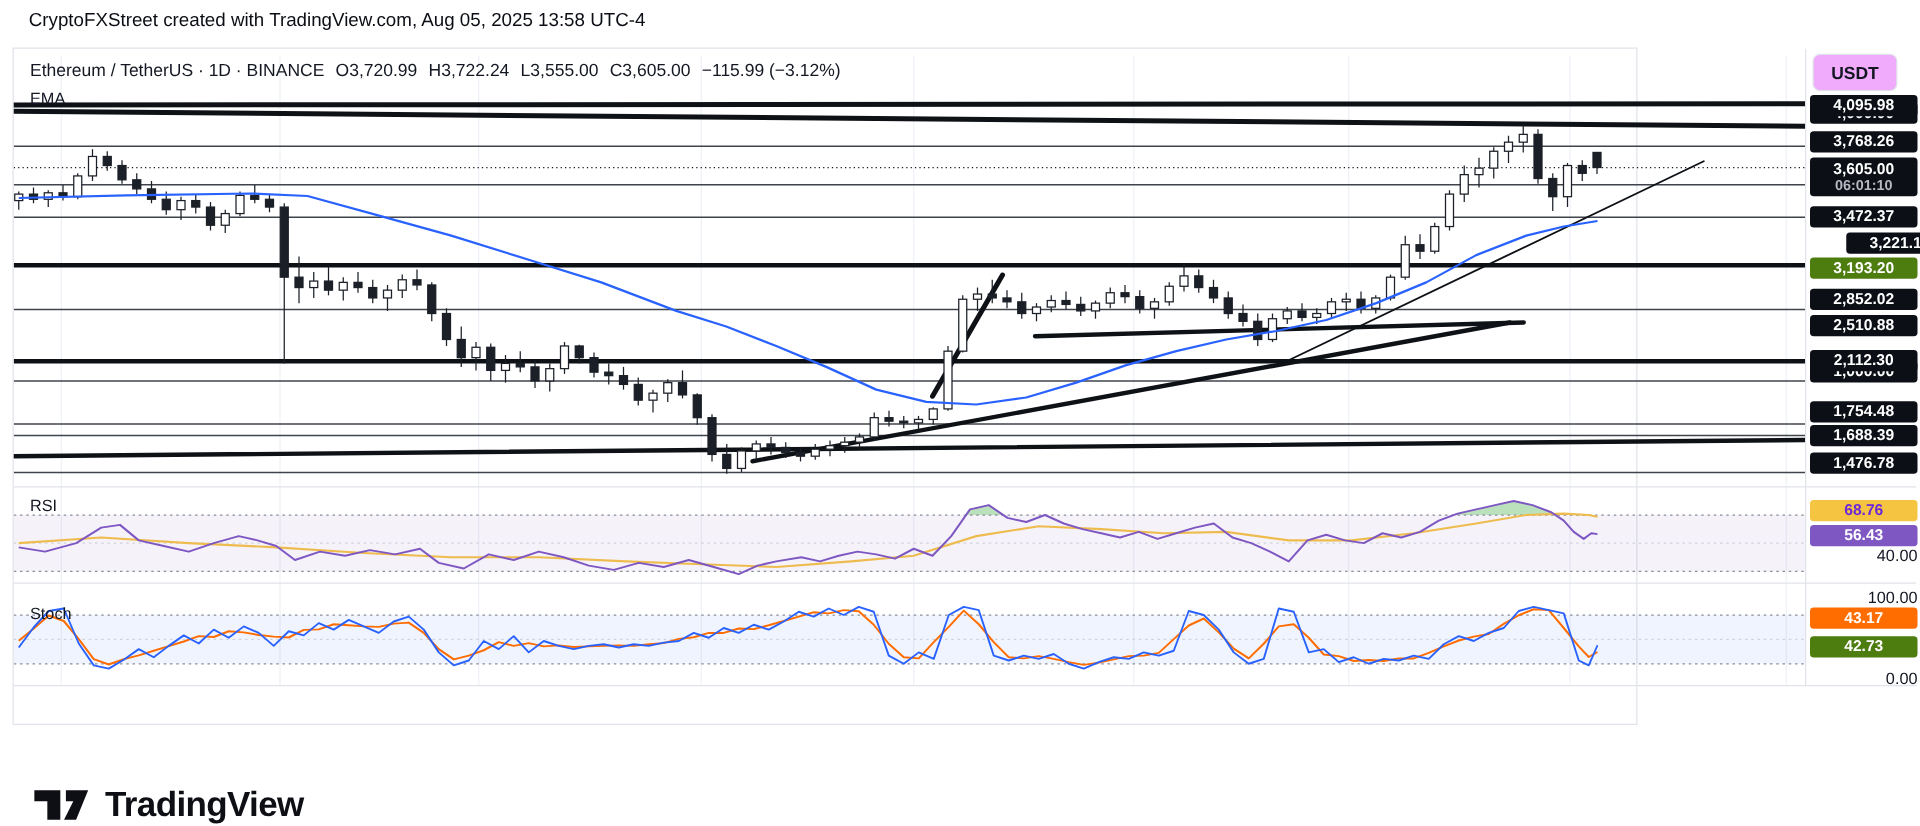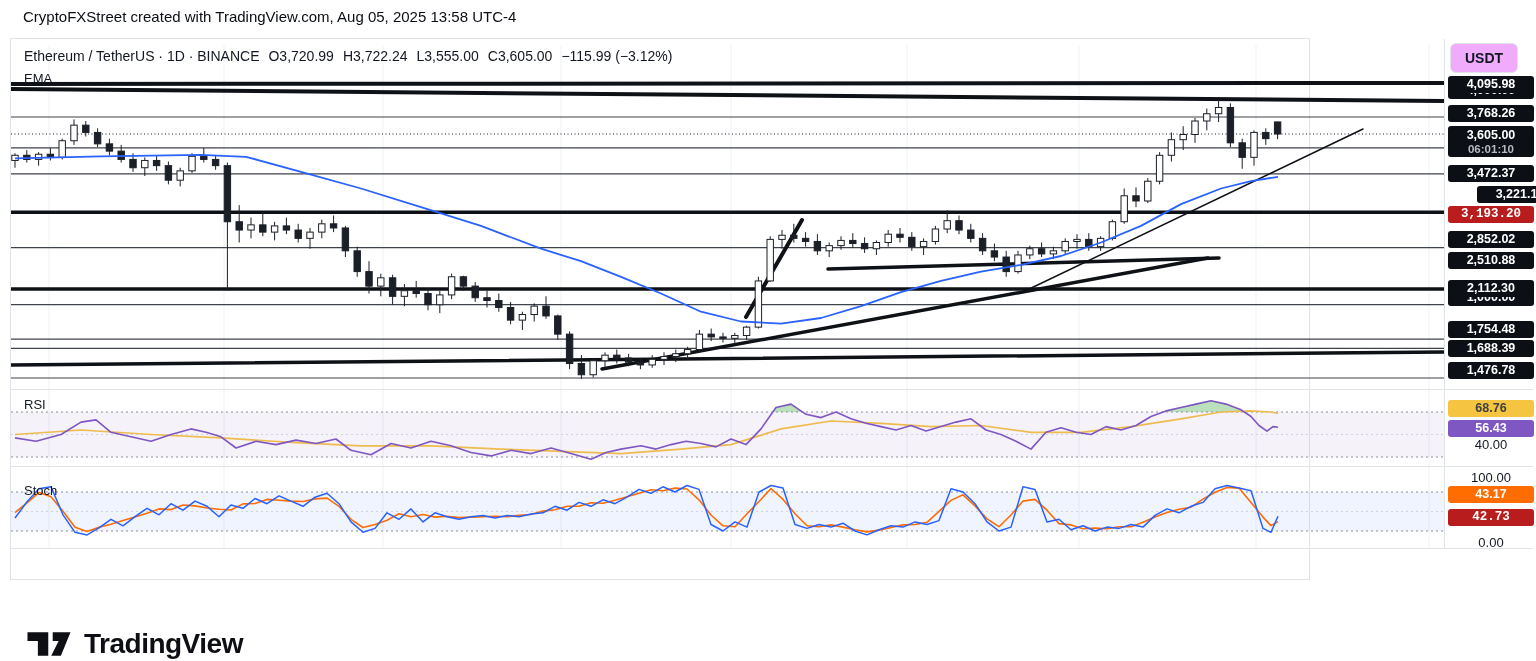--- a/index.html
+++ b/index.html
@@ -21,7 +21,7 @@
   #axis-col{position:absolute;left:1437px;top:0;width:87px;height:542px;z-index:5;}
   .chip{position:absolute;left:0;width:86px;height:17px;border-radius:3px;background:#0c0f16;color:#fff;
     font-size:12.5px;font-weight:600;text-align:center;line-height:17px;}
-  .chip.blue{background:#b91c1c;font-family:Liberation Mono, monospace;}
+  .chip.blue{background:#4d7c0f;}
   .chip.yellow{background:#f5c542;color:#404040;}
   .chip.purple{background:#7e57c2;}
   .chip.orange{background:#ff6d00;}

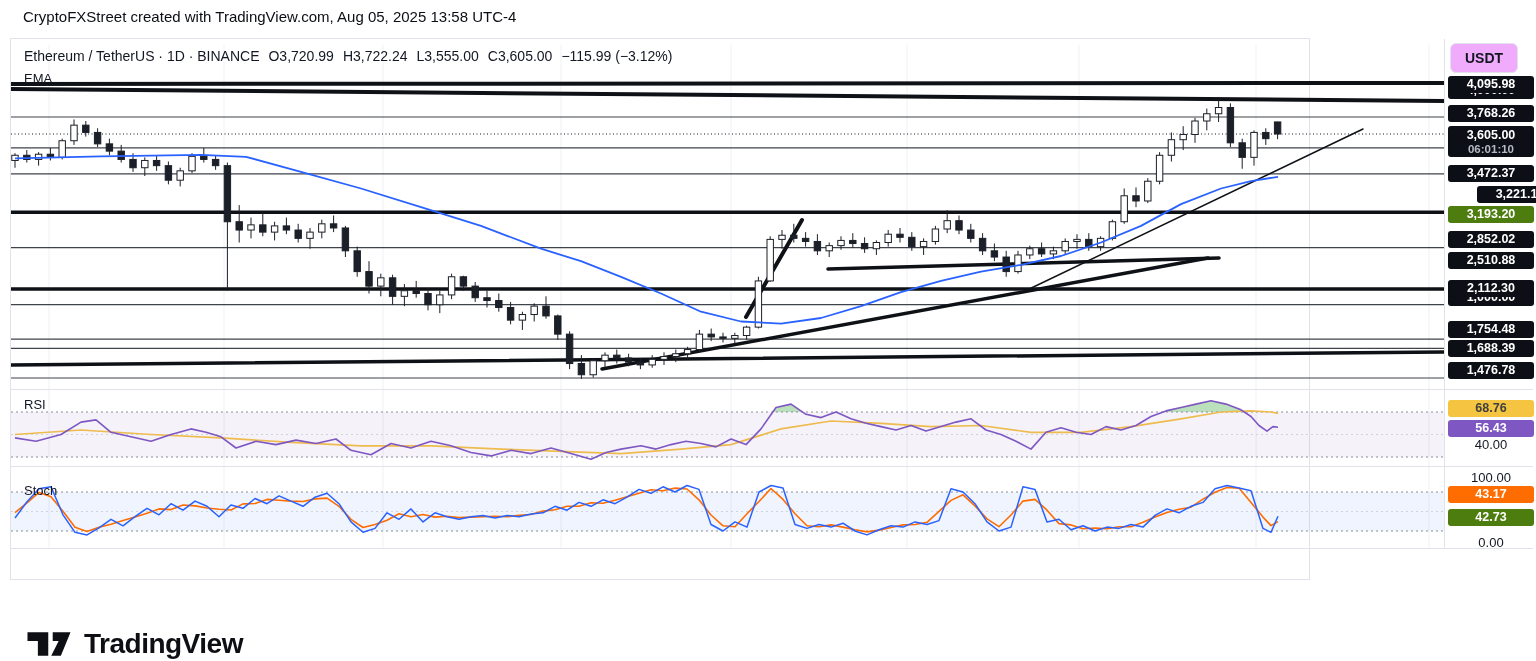--- a/index.html
+++ b/index.html
@@ -22,7 +22,7 @@
   .chip{position:absolute;left:0;width:86px;height:17px;border-radius:3px;background:#0c0f16;color:#fff;
     font-size:12.5px;font-weight:600;text-align:center;line-height:17px;}
   .chip.blue{background:#4d7c0f;}
-  .chip.yellow{background:#f5c542;color:#404040;}
+  .chip.yellow{background:#f5c542;color:#6d28d9;}
   .chip.purple{background:#7e57c2;}
   .chip.orange{background:#ff6d00;}
   .chip.hid{z-index:1;}

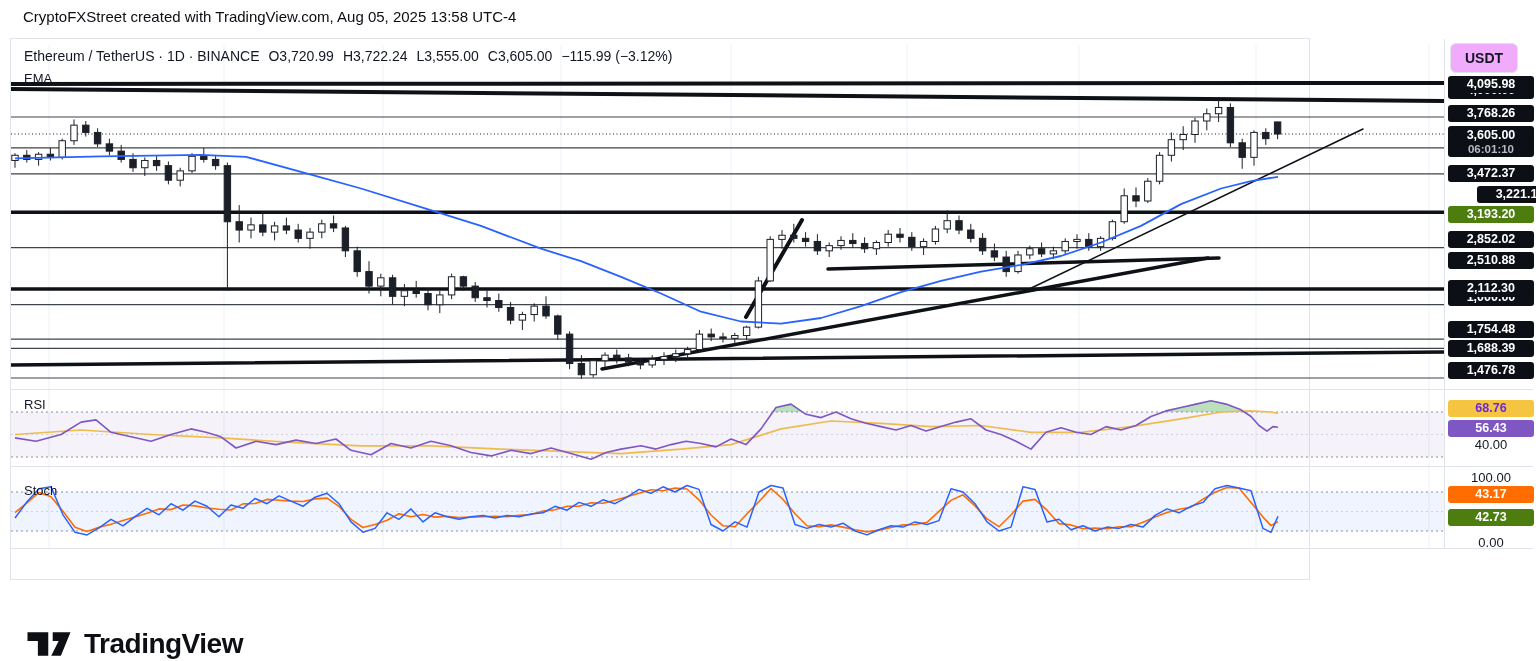--- a/index.html
+++ b/index.html
@@ -29,7 +29,7 @@
   .chip.norm{z-index:2;}
   .chip.last{height:31px;z-index:3;line-height:15px;padding-top:2px;box-sizing:border-box;}
   .chip .sub{display:block;color:#b7bac4;font-size:11.5px;font-weight:700;line-height:13px;}
-  .axis-plain{position:absolute;left:0;width:86px;text-align:center;font-size:13px;color:#131722;z-index:2;}
+  .axis-plain{position:absolute;left:0;width:86px;text-align:right;font-size:13px;color:#131722;z-index:2;}
   #timeline{position:absolute;left:0;top:510px;width:1433px;height:31px;overflow:hidden;z-index:3;}
   .tick-label{position:absolute;top:8px;transform:translateX(-50%);font-size:13.5px;color:#131722;}
   .tick-label.bold{font-weight:700;}

